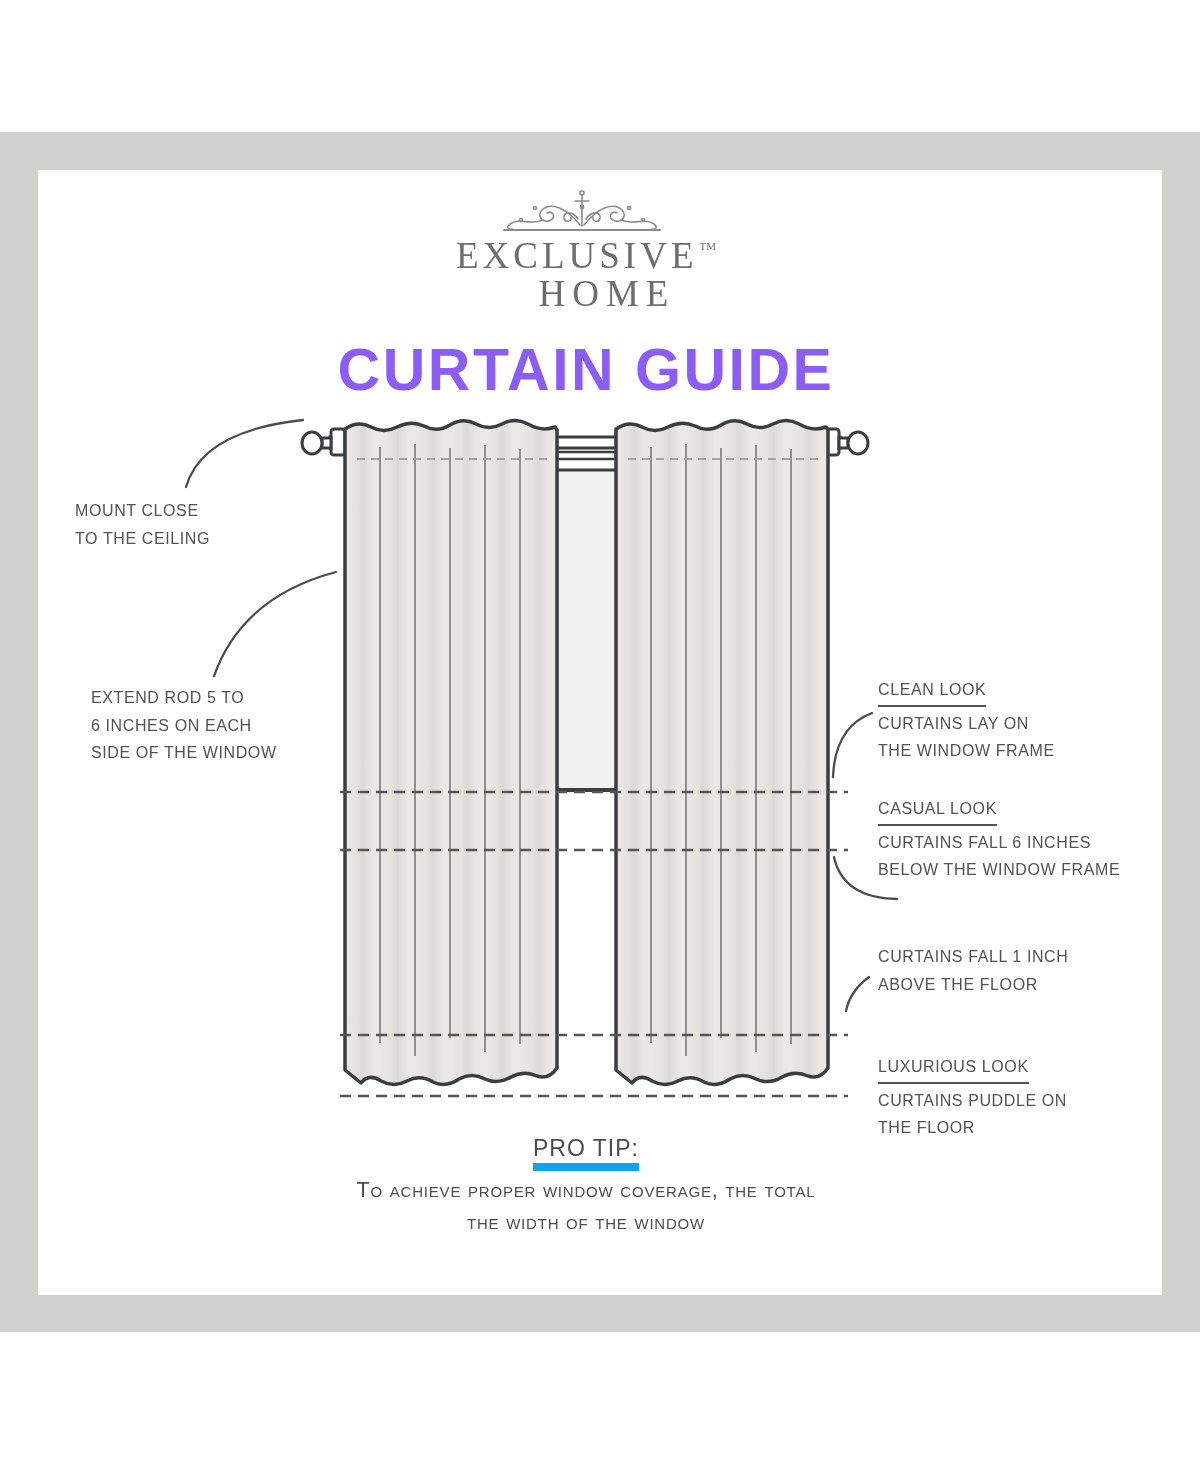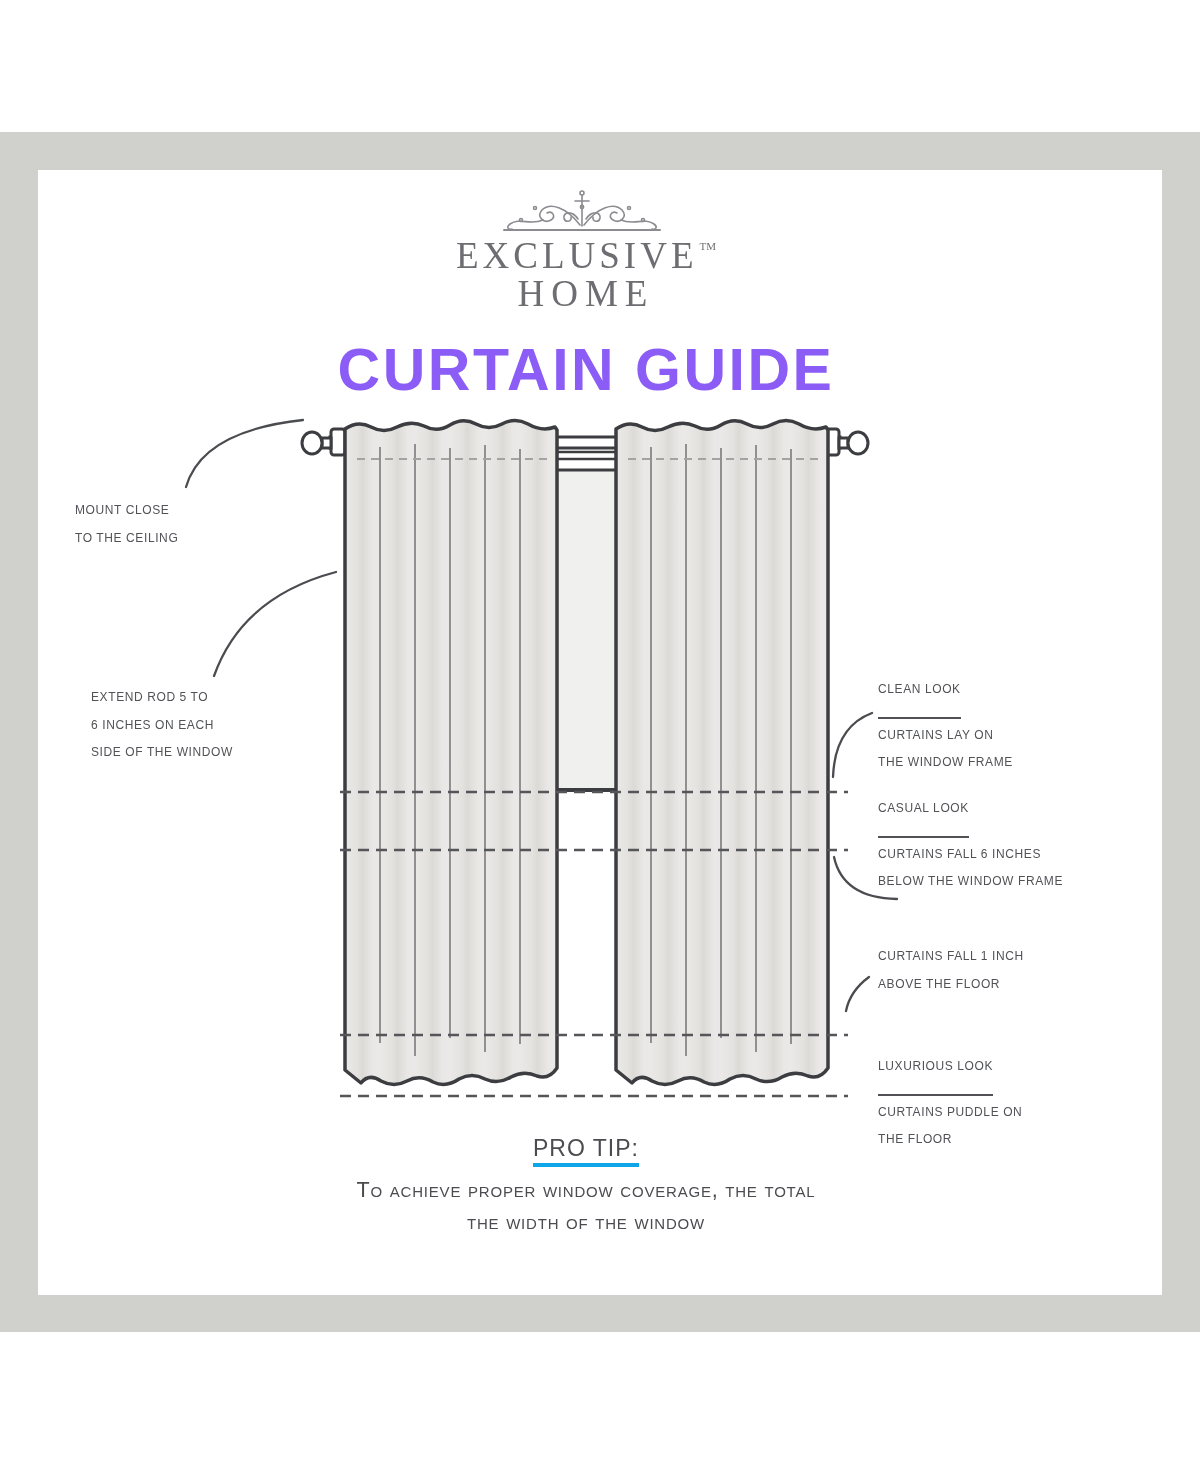--- a/index.html
+++ b/index.html
@@ -14,7 +14,7 @@
   .centered{left:0;width:1172px;text-align:center;}
   .brand-line1{top:234px;font-family:"Liberation Serif",serif;font-size:37px;letter-spacing:4px;color:#6e6e72;}
   .brand-line1 sup{font-size:11px;letter-spacing:0;vertical-align:18px;margin-left:2px;}
-  .brand-line2{top:272px;font-family:"Liberation Serif",serif;font-size:37px;letter-spacing:7px;color:#6e6e72;}
+  .brand-line2{top:272px;font-family:"Liberation Serif",serif;font-size:37px;letter-spacing:7px;color:#6e6e72;margin-left:21px;}
   .page-title{top:336px;font-size:59px;font-weight:bold;letter-spacing:2.5px;color:#8b5cf6;}
   .note{font-size:12px;line-height:27.5px;letter-spacing:.6px;color:#515256;white-space:nowrap;}
   .note .hd{display:inline-block;border-bottom:2px solid #515256;padding-bottom:13px;margin-bottom:3px;}

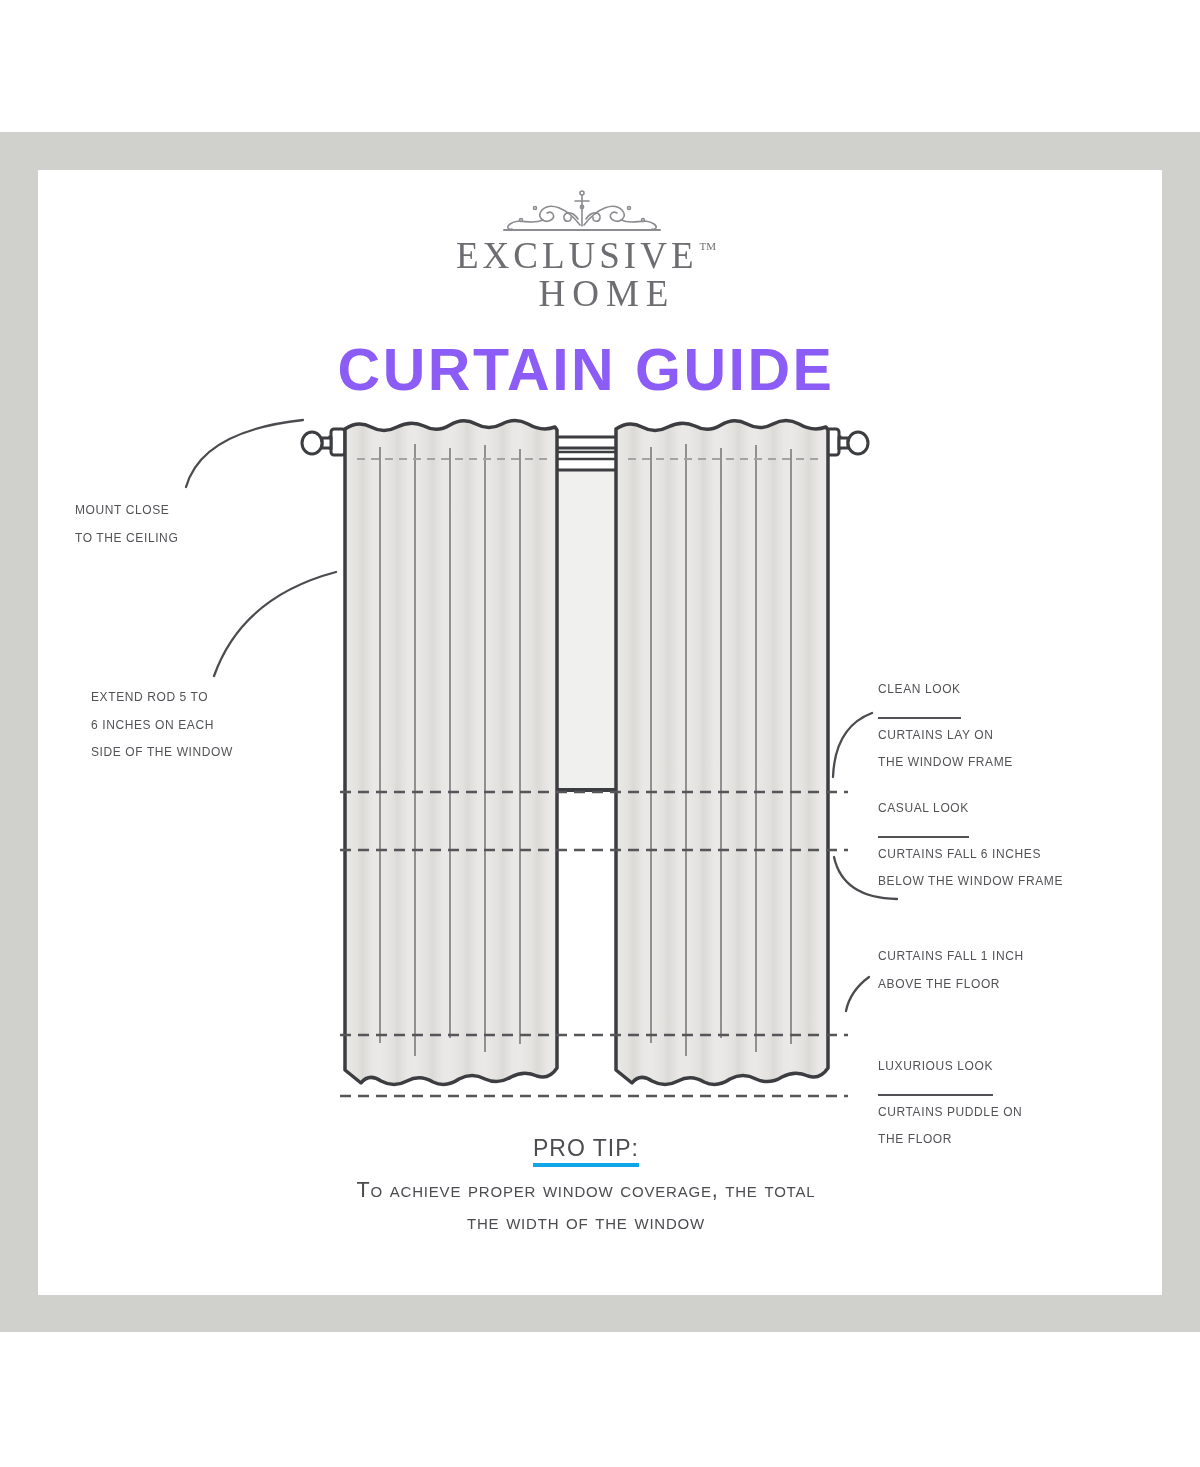--- a/index.html
+++ b/index.html
@@ -16,7 +16,7 @@
   .brand-line1 sup{font-size:11px;letter-spacing:0;vertical-align:18px;margin-left:2px;}
   .brand-line2{top:272px;font-family:"Liberation Serif",serif;font-size:37px;letter-spacing:7px;color:#6e6e72;margin-left:21px;}
   .page-title{top:336px;font-size:59px;font-weight:bold;letter-spacing:2.5px;color:#8b5cf6;}
-  .note{font-size:12px;line-height:27.5px;letter-spacing:.6px;color:#515256;white-space:nowrap;}
+  .note{font-size:16px;line-height:27.5px;letter-spacing:.6px;color:#515256;white-space:nowrap;}
   .note .hd{display:inline-block;border-bottom:2px solid #515256;padding-bottom:13px;margin-bottom:3px;}
   .note-left-1{left:75px;top:497px;}
   .note-left-2{left:75px;top:684px;margin-left:16px;}

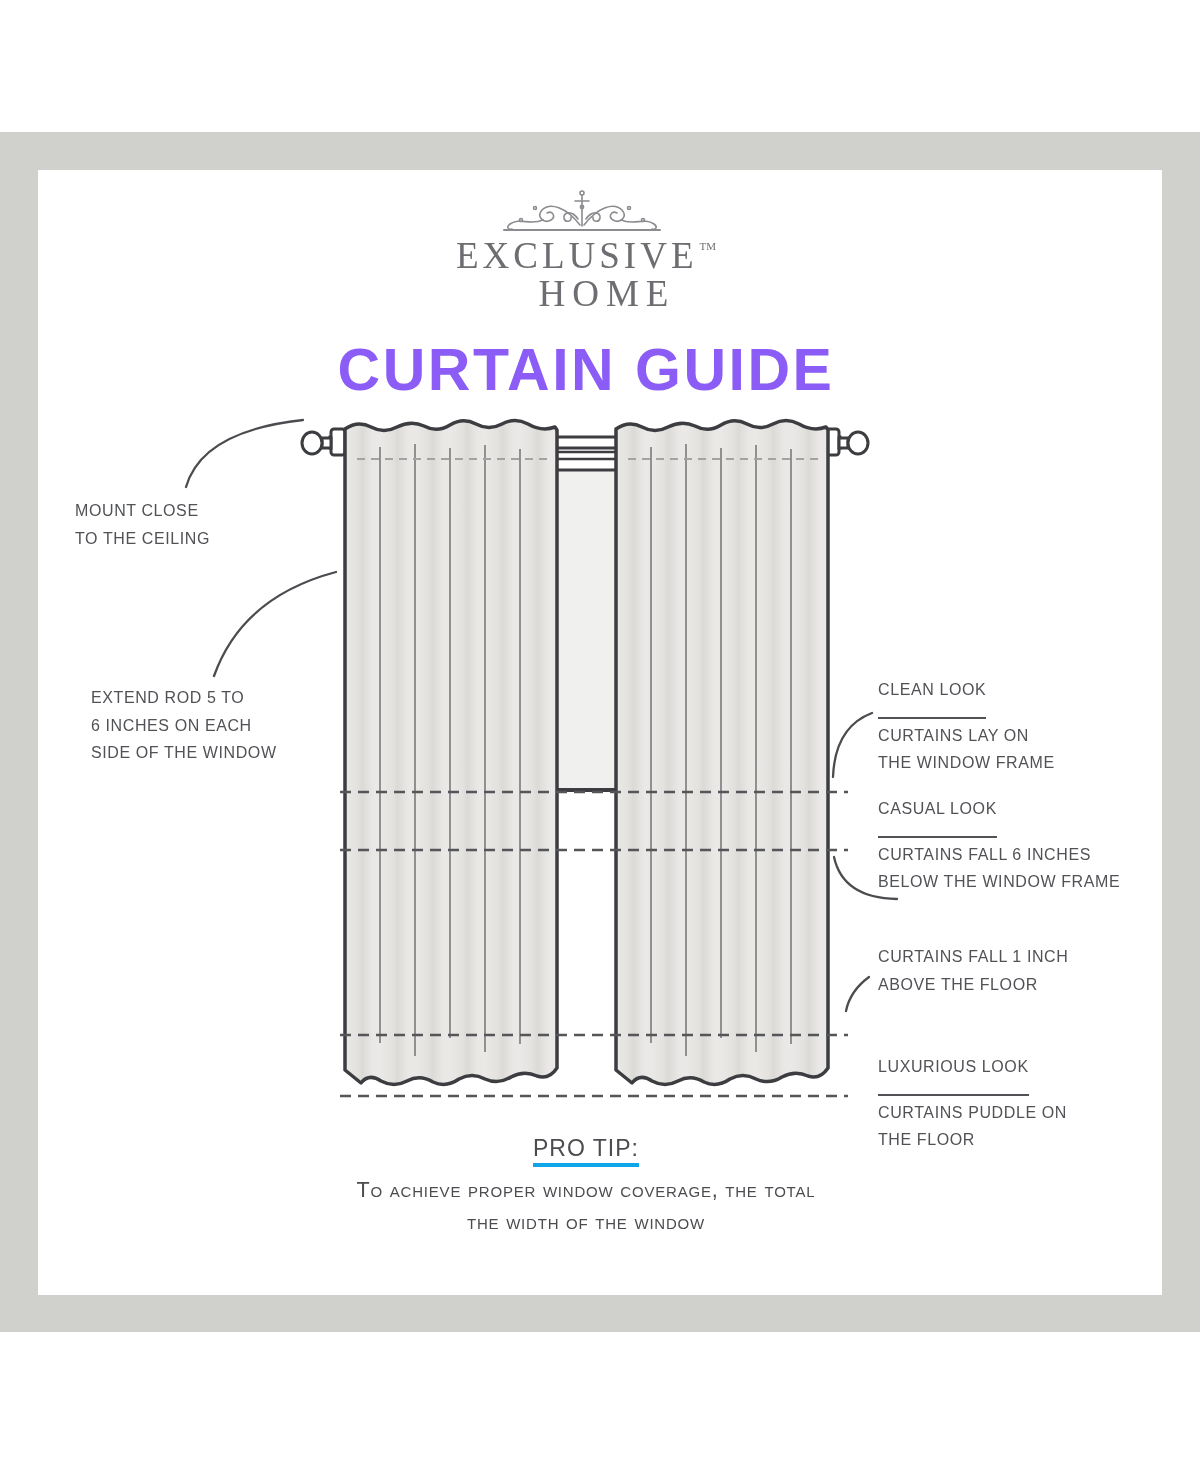--- a/index.html
+++ b/index.html
@@ -17,7 +17,7 @@
   .brand-line2{top:272px;font-family:"Liberation Serif",serif;font-size:37px;letter-spacing:7px;color:#6e6e72;margin-left:21px;}
   .page-title{top:336px;font-size:59px;font-weight:bold;letter-spacing:2.5px;color:#8b5cf6;}
   .note{font-size:16px;line-height:27.5px;letter-spacing:.6px;color:#515256;white-space:nowrap;}
-  .note .hd{display:inline-block;border-bottom:2px solid #515256;padding-bottom:13px;margin-bottom:3px;}
+  .note .hd{display:inline-block;border-bottom:2px solid #515256;padding-bottom:1px;margin-bottom:3px;}
   .note-left-1{left:75px;top:497px;}
   .note-left-2{left:75px;top:684px;margin-left:16px;}
   .note-right-1{left:878px;top:676px;}

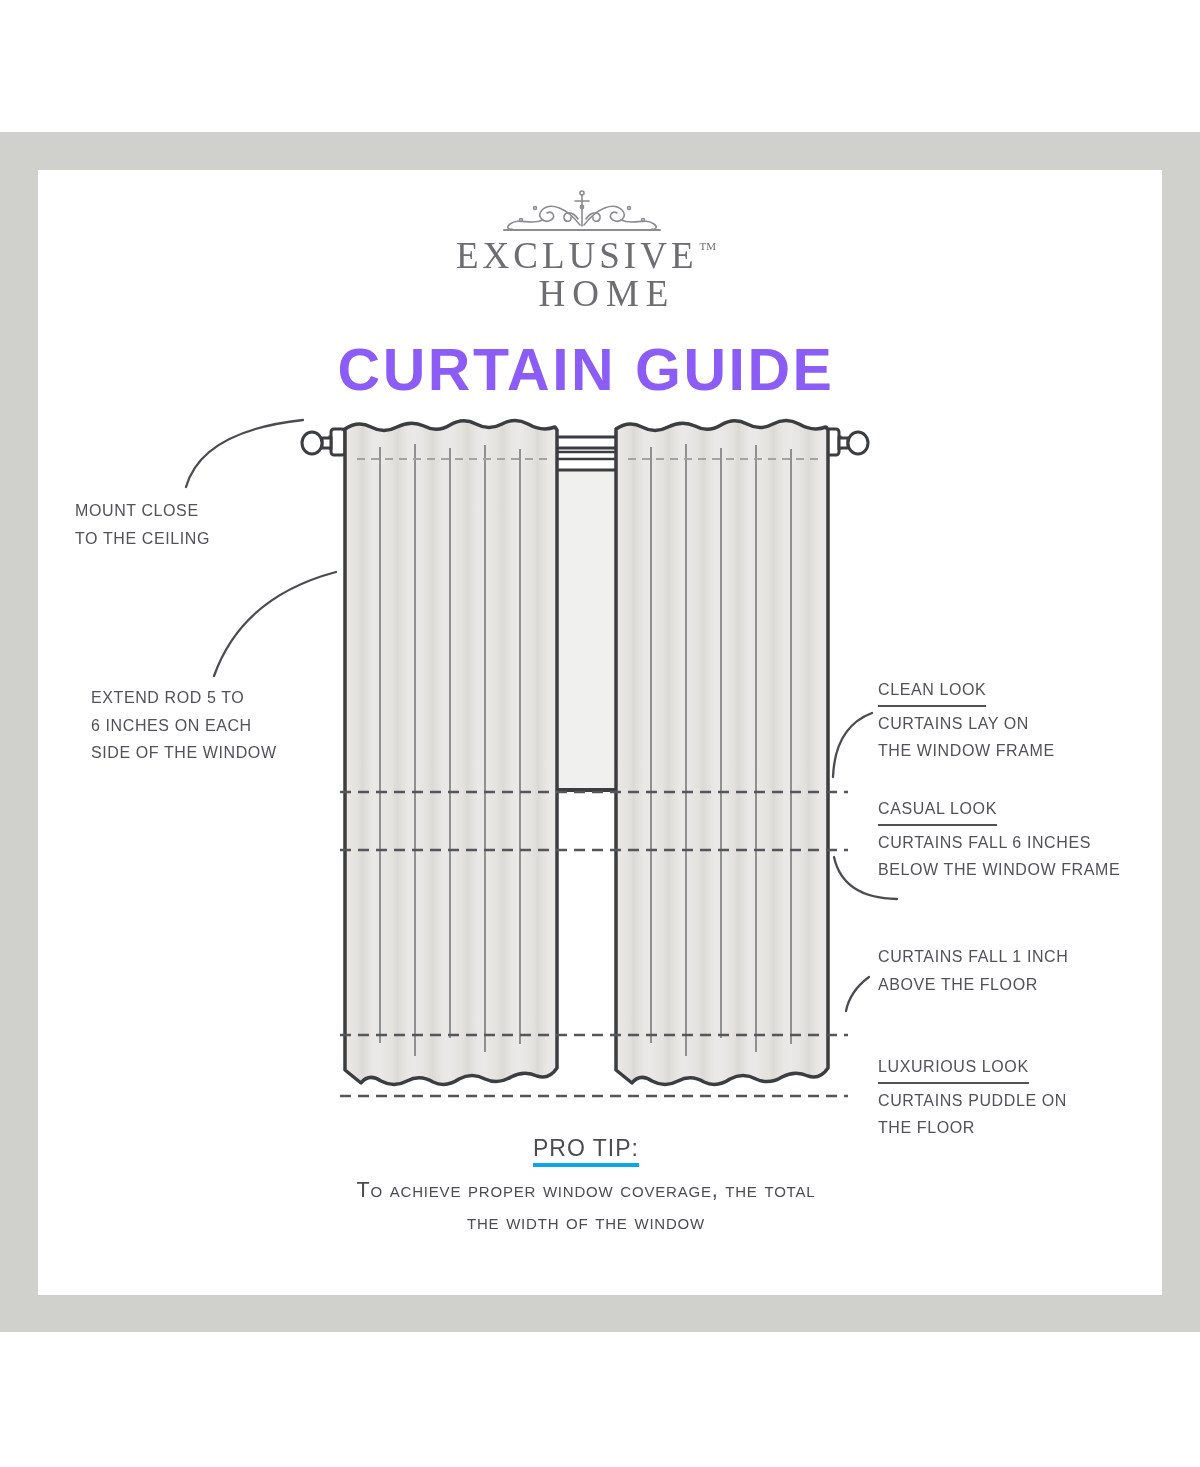--- a/index.html
+++ b/index.html
@@ -25,7 +25,7 @@
   .note-right-3{left:878px;top:943px;}
   .note-right-4{left:878px;top:1053px;}
   .protip-heading{top:1135px;font-size:23px;letter-spacing:1px;color:#4b4c50;}
-  .protip-heading span{display:inline-block;border-bottom:4px solid #0ea5e9;padding-bottom:1px;}
+  .protip-heading span{display:inline-block;border-bottom:8px solid #0ea5e9;padding-bottom:1px;}
   .protip-body{top:1174px;font-size:21.5px;font-variant:small-caps;letter-spacing:.8px;line-height:32px;color:#4b4c50;}
   svg{display:block;}
   .diagram-svg{position:absolute;left:0;top:0;pointer-events:none;}

